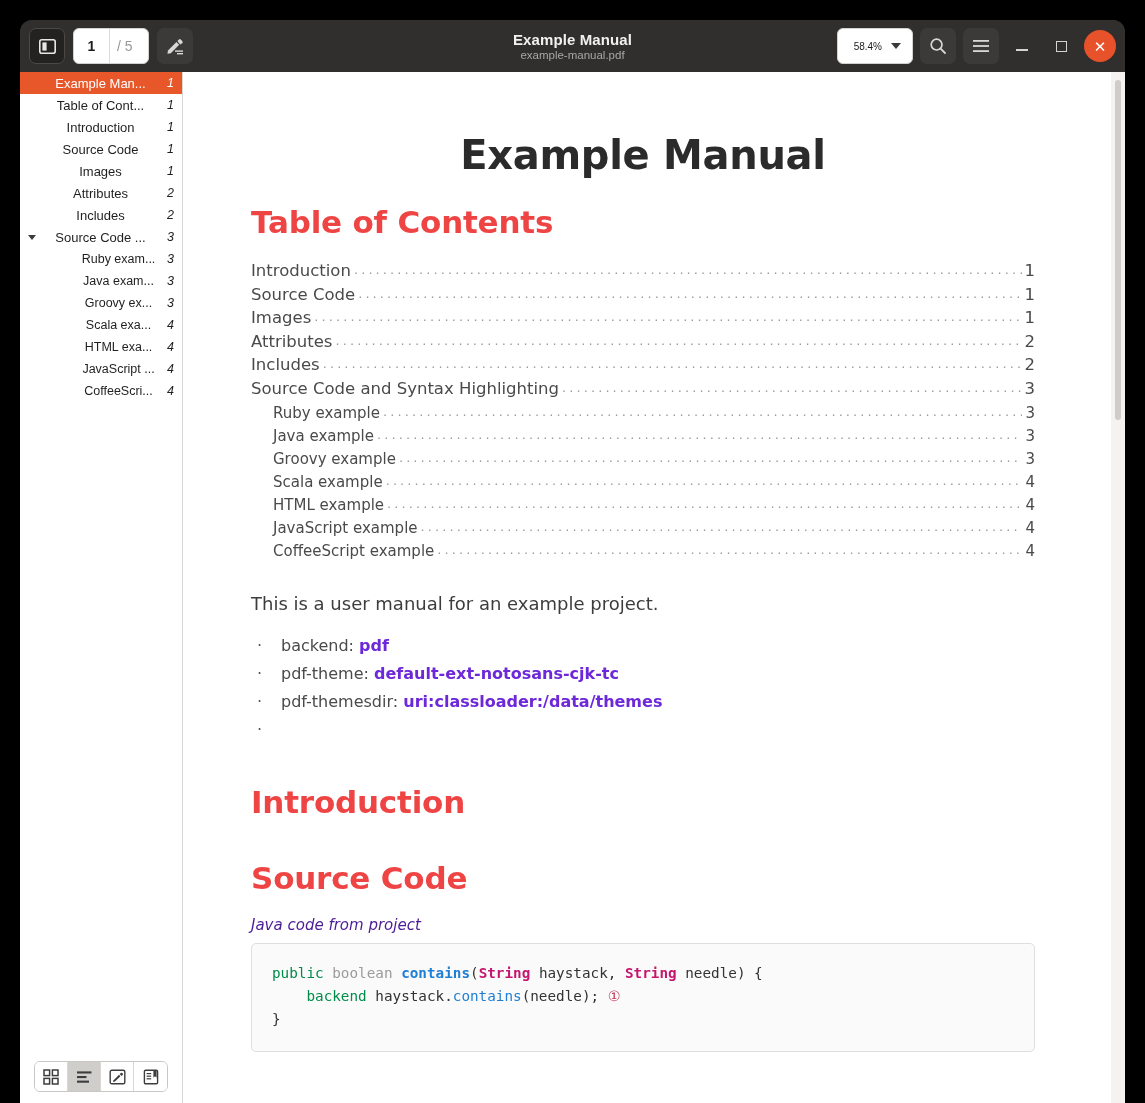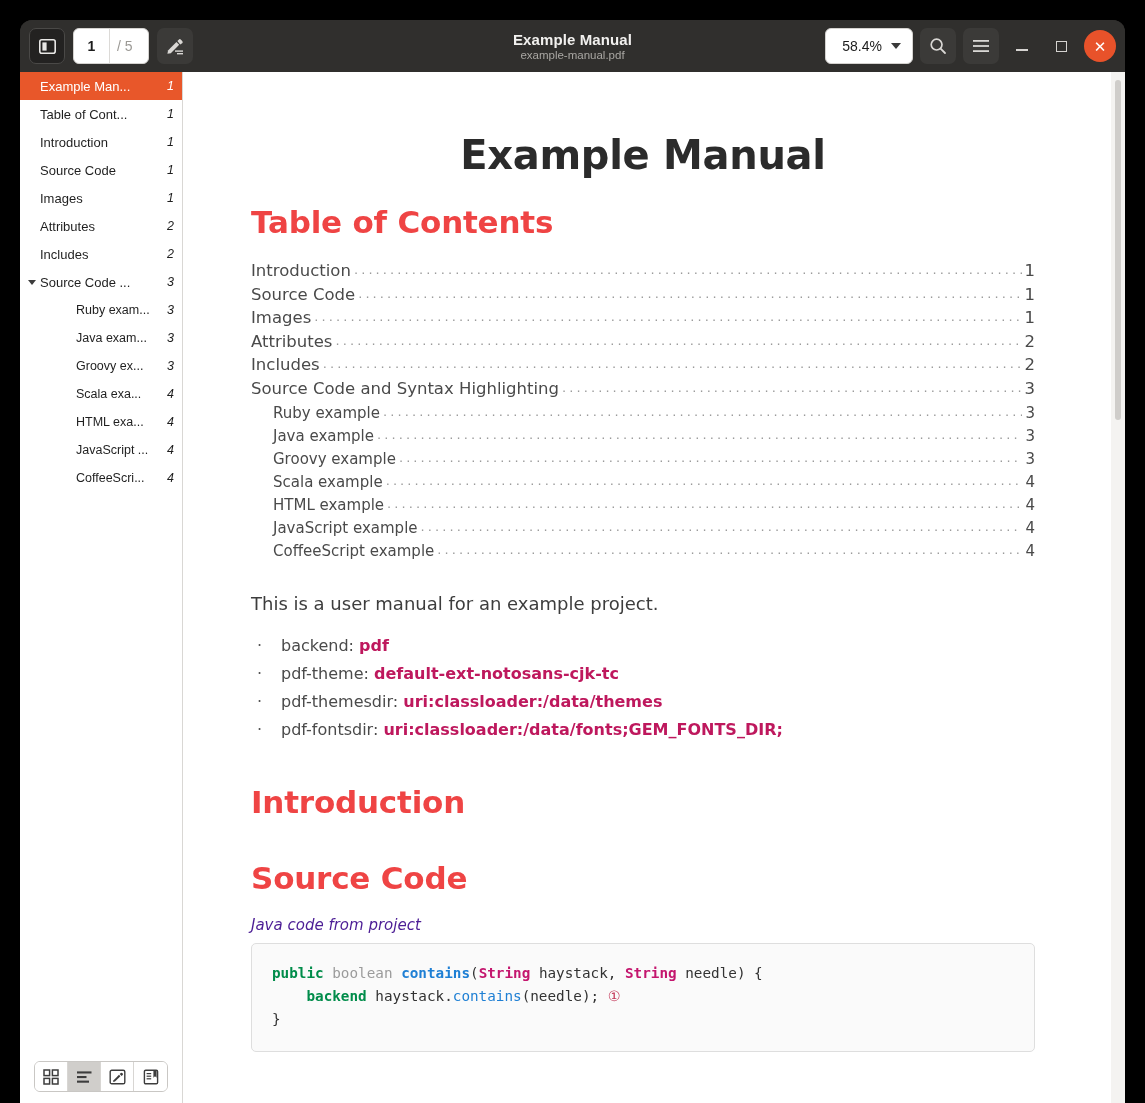--- a/index.html
+++ b/index.html
@@ -91,7 +91,7 @@
     border: 1px solid #d4d2cf;
     cursor: pointer;
   }
-  .zoombox .zval { font-size: 14px; color: #1c1c1c; }
+  .zoombox .zval { font-size: 10px; color: #1c1c1c; }
   .caret {
     width: 0; height: 0;
     border-left: 5px solid transparent;

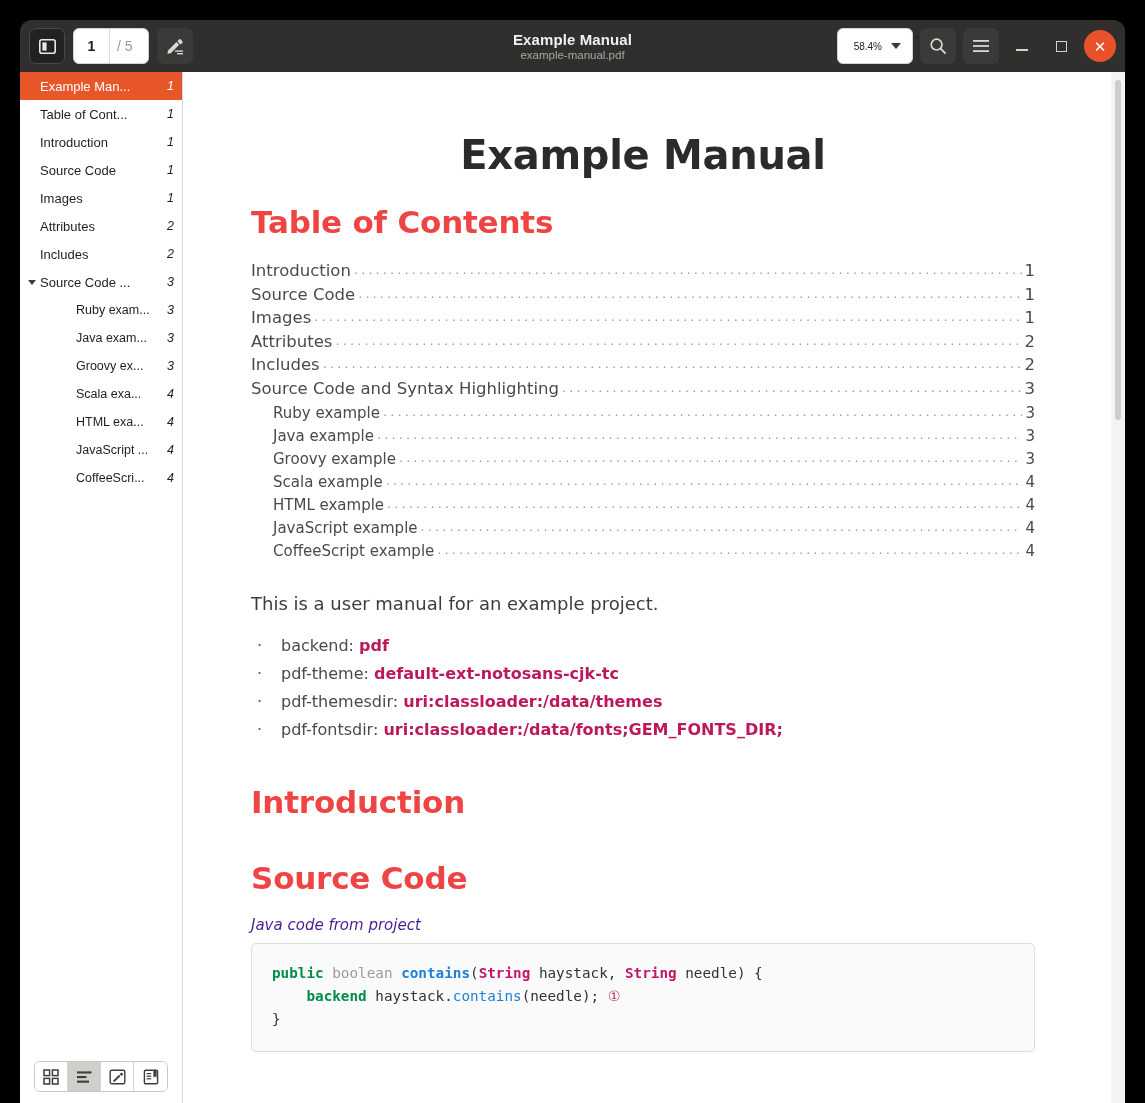--- a/index.html
+++ b/index.html
@@ -134,12 +134,13 @@
   }
   .oitem {
     display: flex; align-items: center;
-    height: 28px;
+    height: 22px;
     padding-right: 8px;
     font-size: 13px;
     color: #1f1f1f;
     cursor: pointer;
     white-space: nowrap;
+    text-align: center;
   }
   .oitem .twist {
     width: 16px; flex: 0 0 16px;

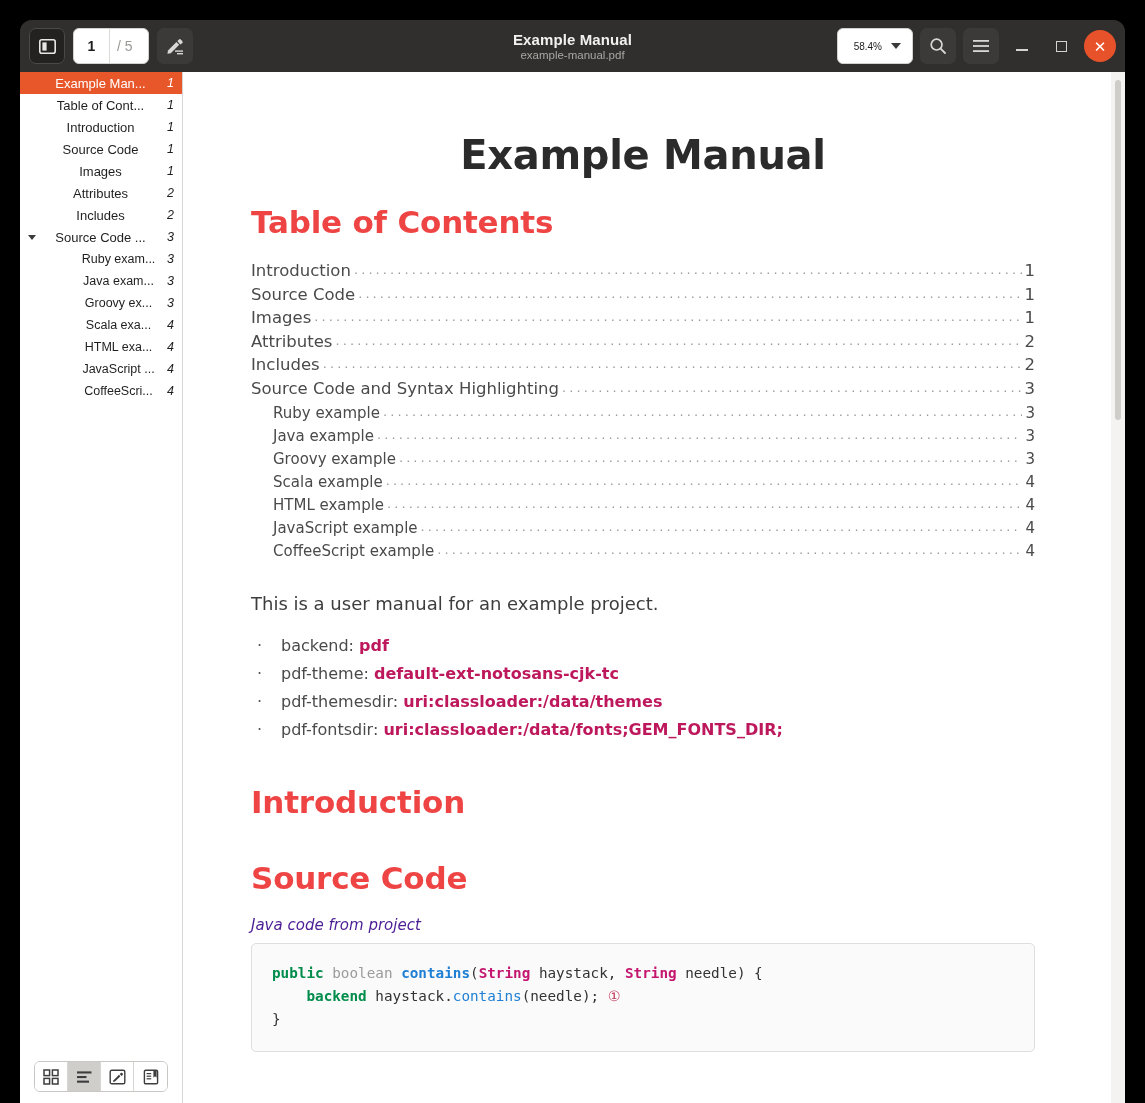--- a/index.html
+++ b/index.html
@@ -257,7 +257,7 @@
     line-height: 28px;
   }
   .attr-li .bul { width: 24px; flex: 0 0 24px; color: #555; }
-  .attr-li b { color: #be185d; }
+  .attr-li b { color: #6d28d9; }
 
   .caption {
     font-style: italic;

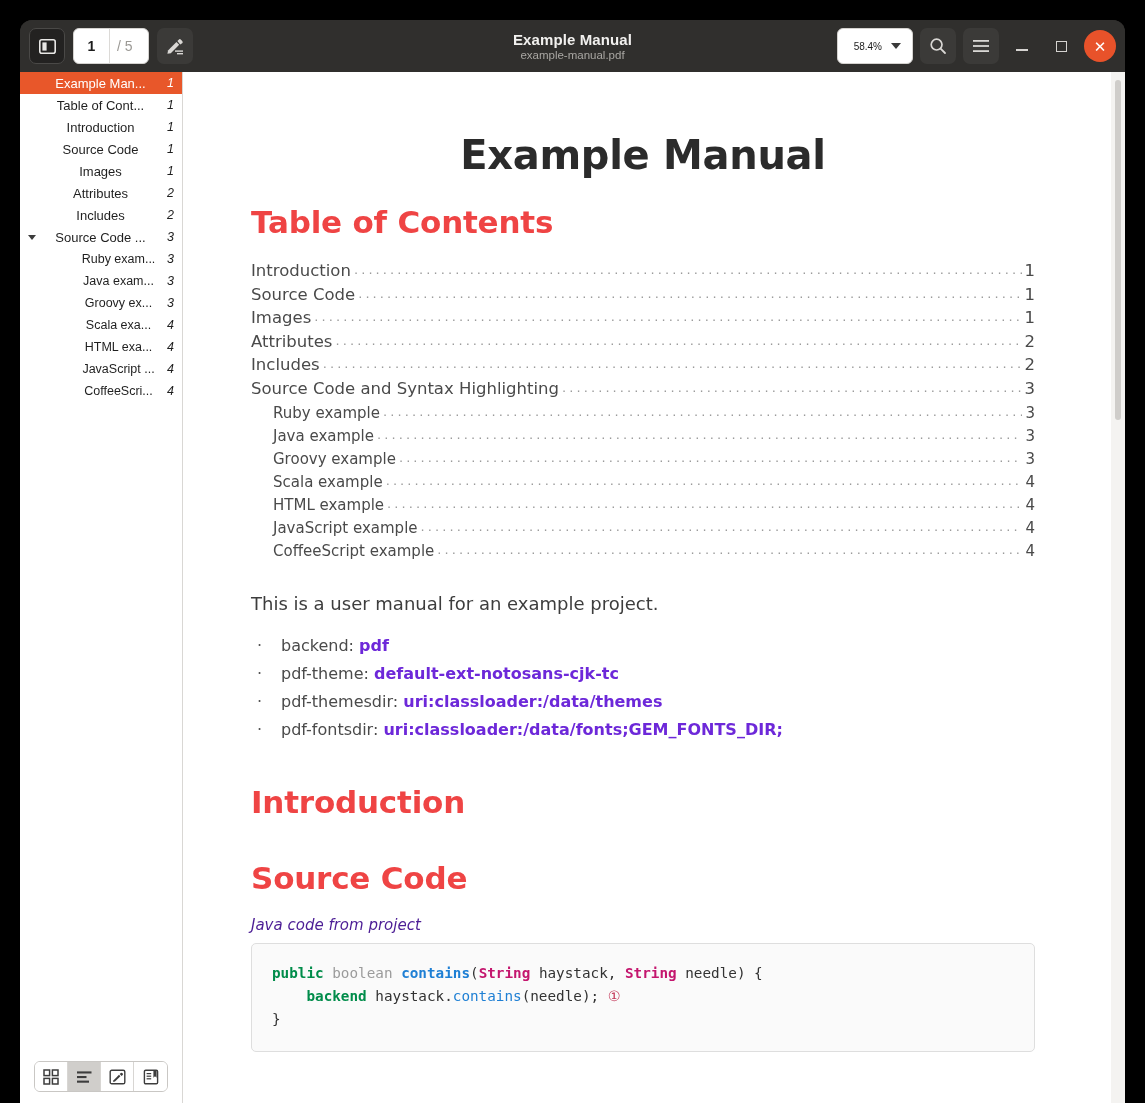--- a/index.html
+++ b/index.html
@@ -587,7 +587,6 @@
             </div>
             <div class="attr-li">
               <span class="bul">·</span>
-              <span><span>pdf-fontsdir:</span> <b>uri:classloader:/data/fonts;GEM_FONTS_DIR;</b></span>
             </div>
           </div>
 

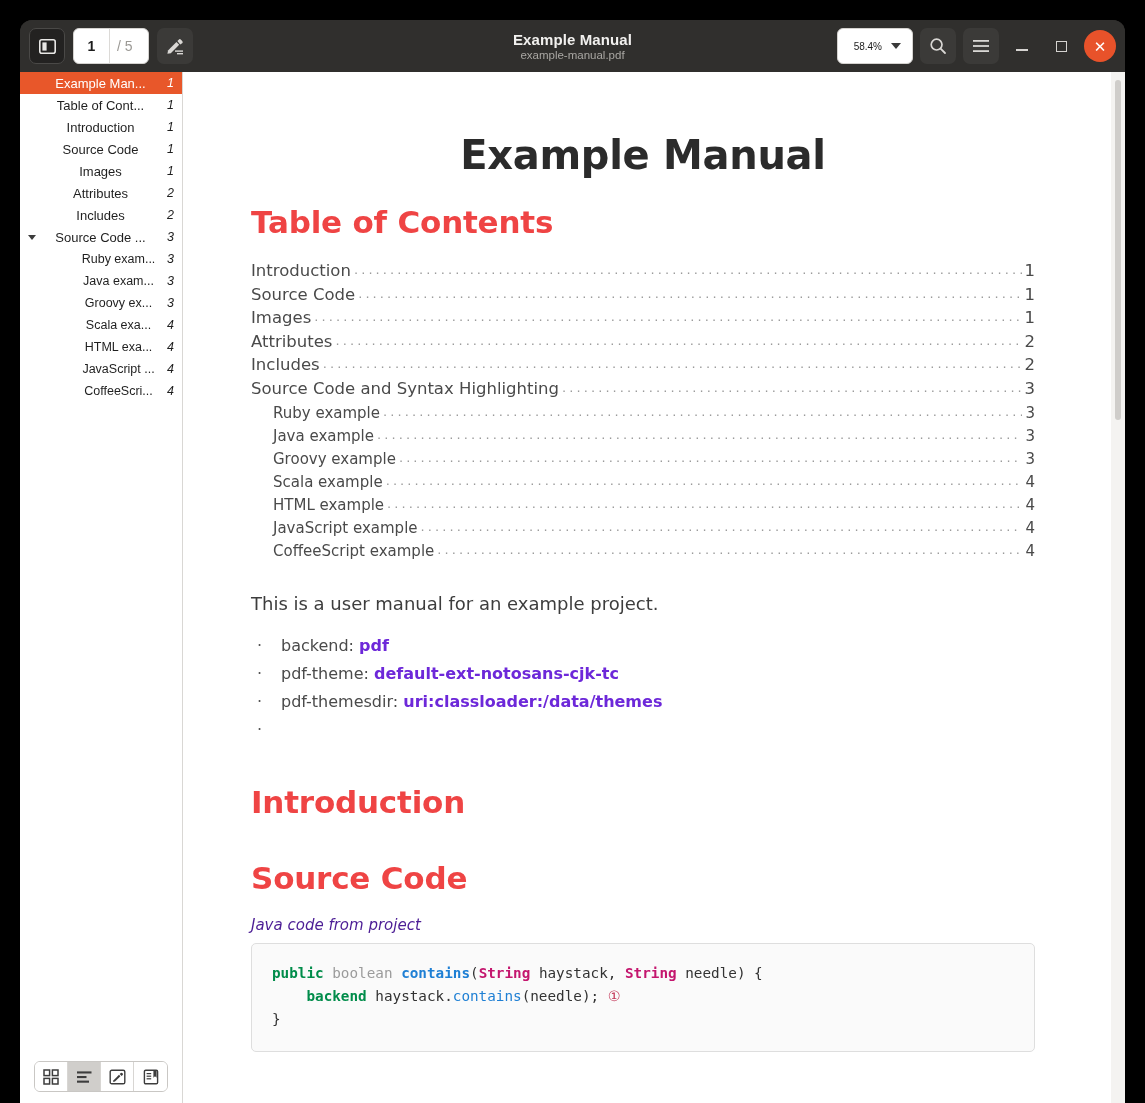--- a/index.html
+++ b/index.html
@@ -276,7 +276,7 @@
     color: #333333;
     white-space: pre;
   }
-  .kw { color: #008c4a; font-weight: bold; }
+  .kw { color: #008c4a; font-weight: normal; }
   .type { color: #9b9b9b; }
   .fn { color: #1e7fd4; font-weight: bold; }
   .fn2 { color: #1e7fd4; }

